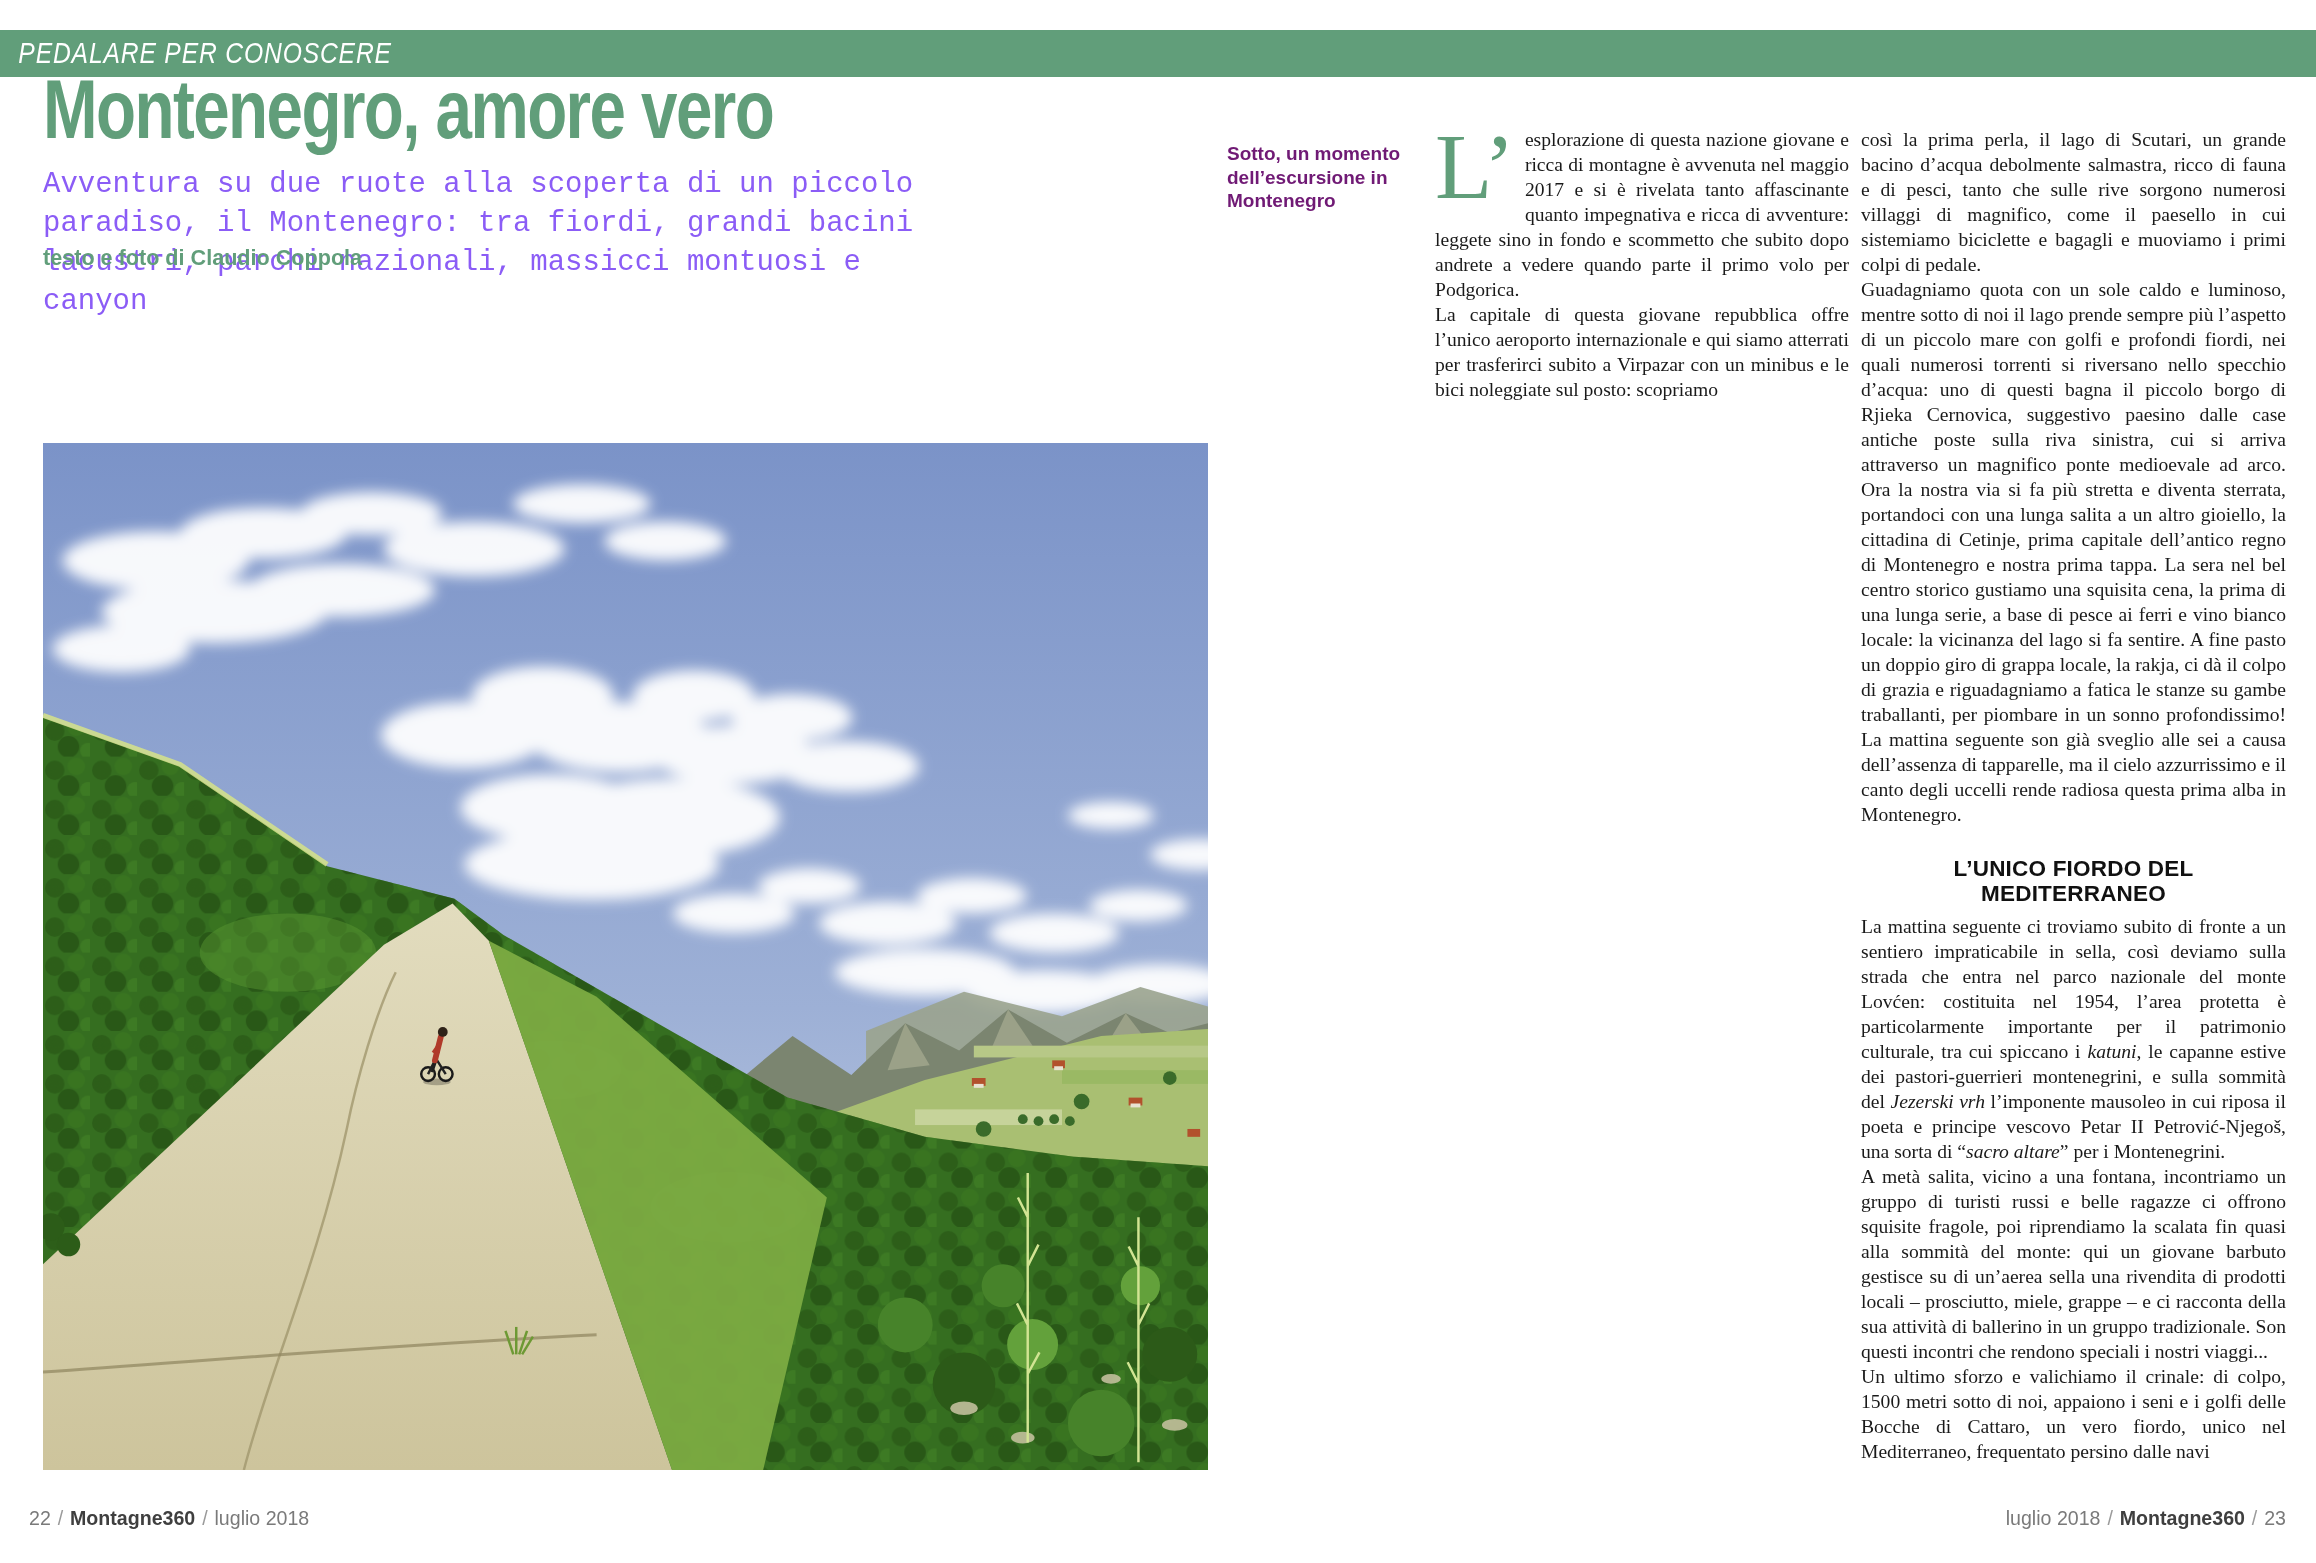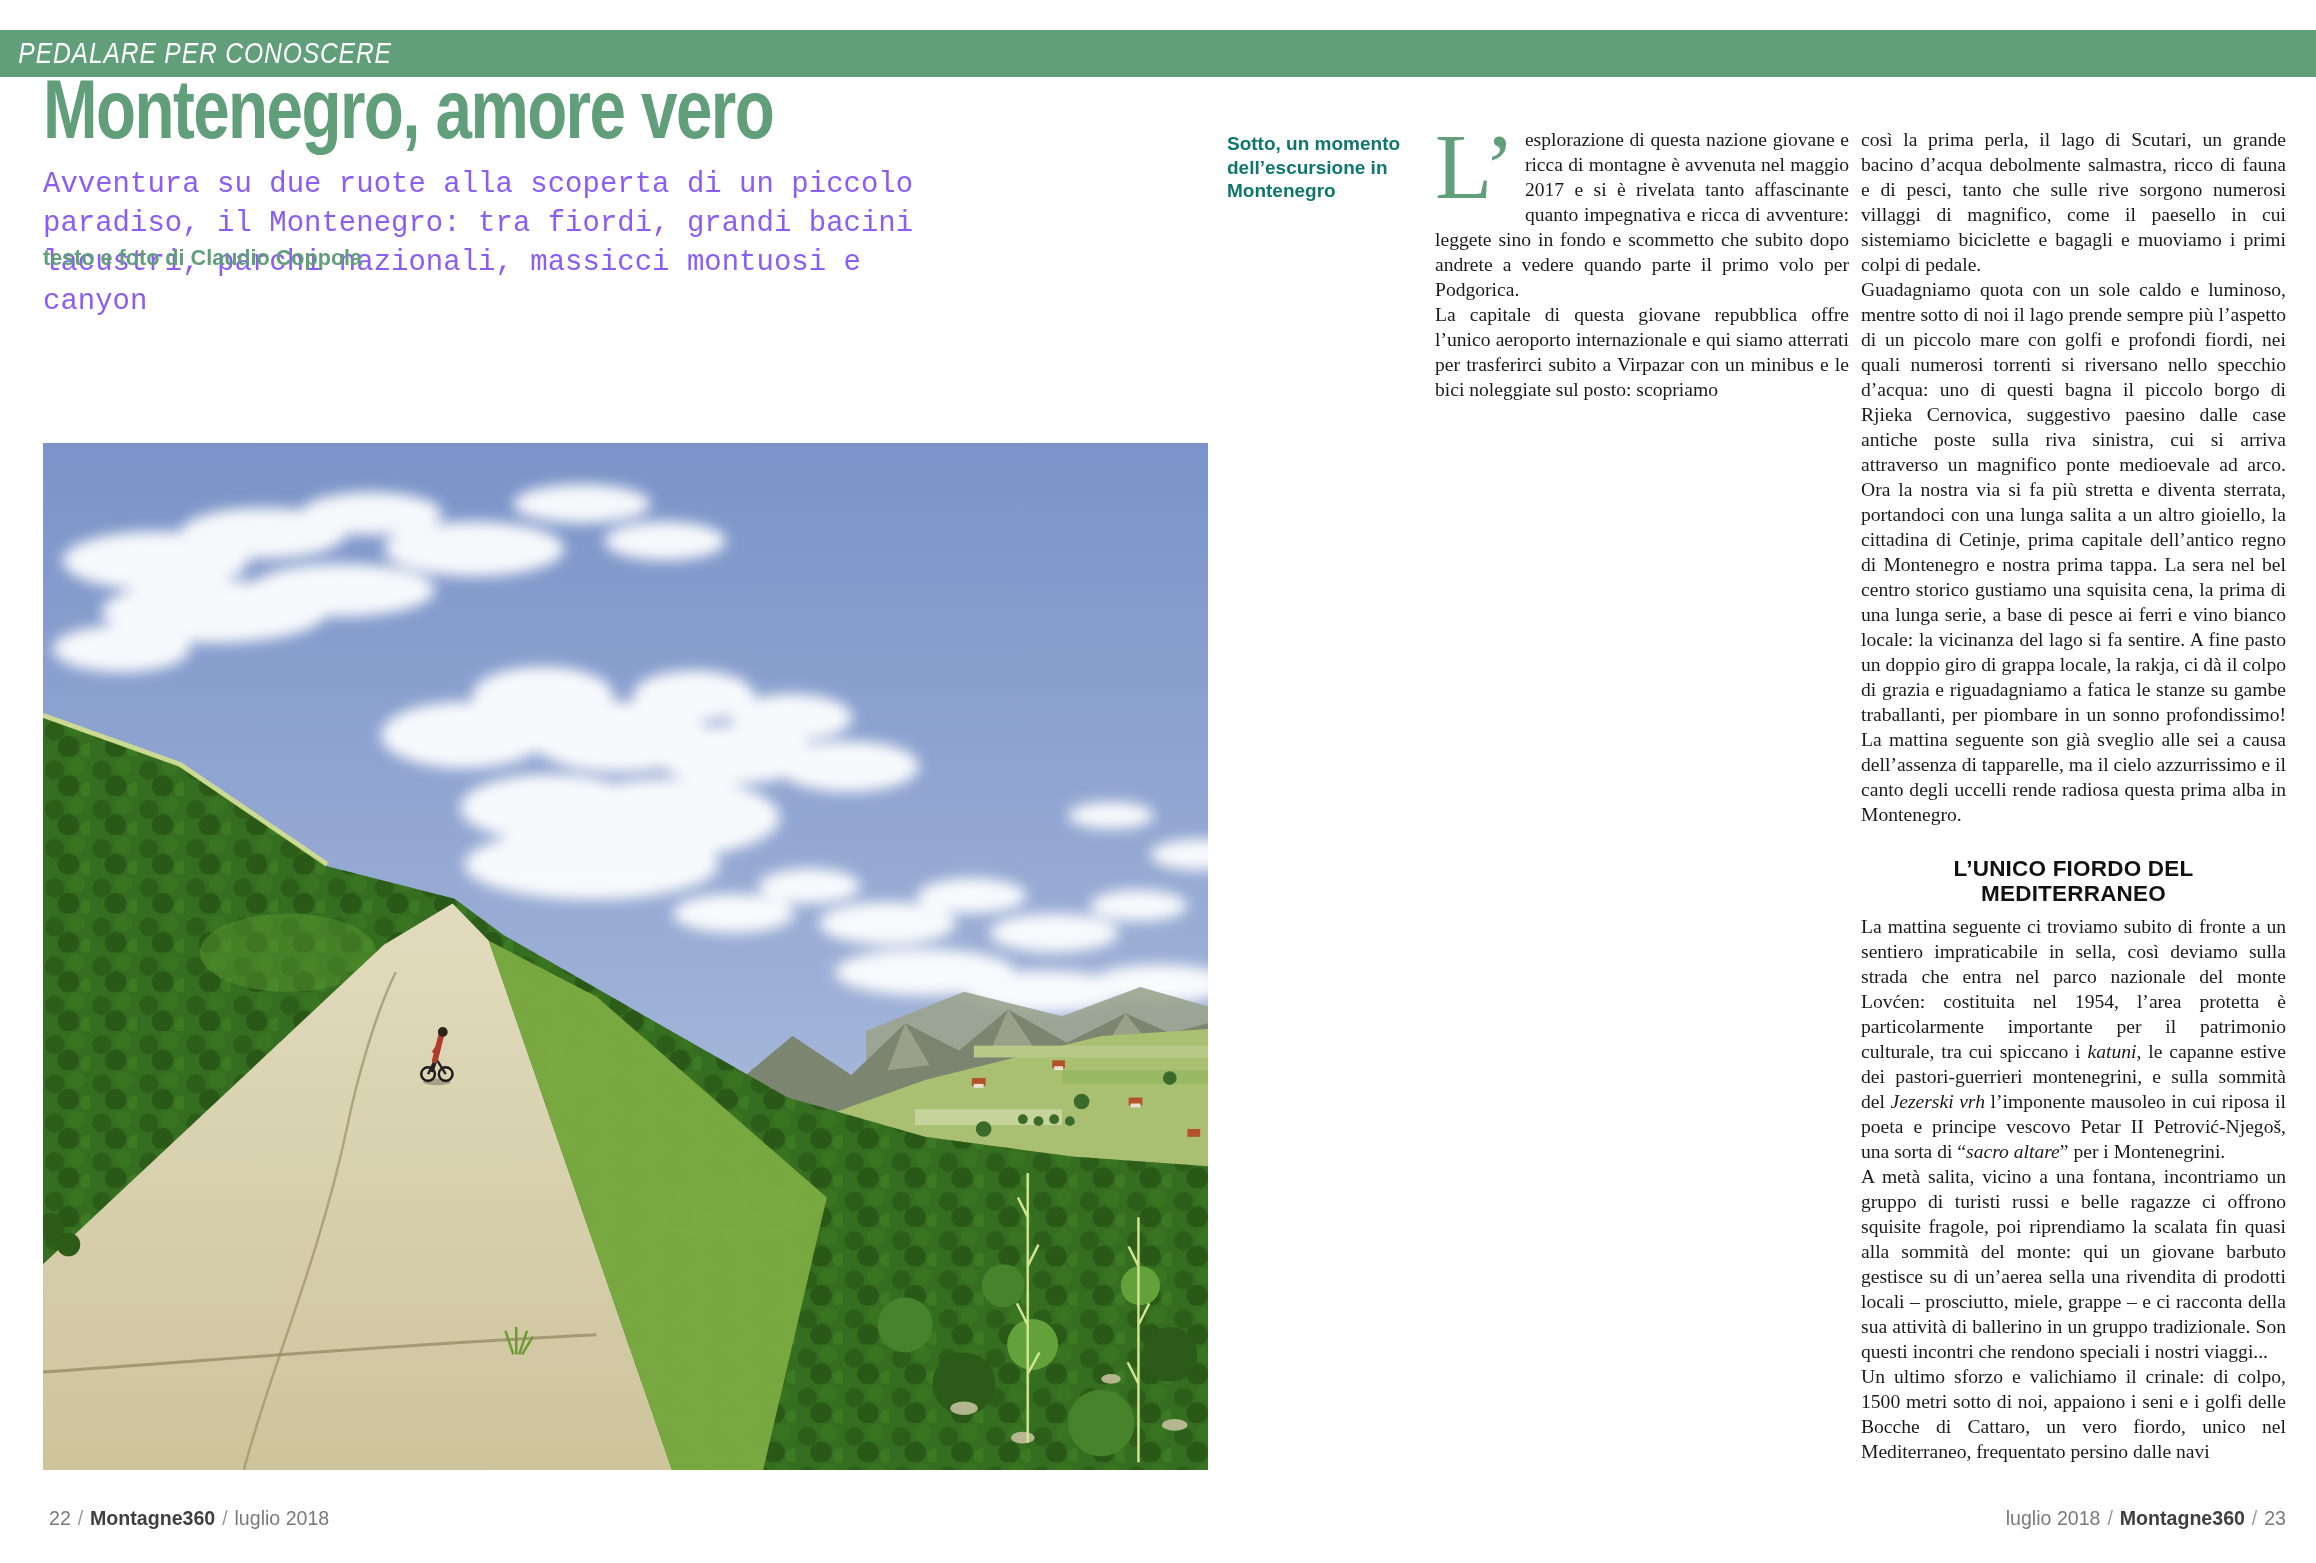--- a/index.html
+++ b/index.html
@@ -27,8 +27,8 @@
   .photo{position:absolute;left:43px;top:443px;width:1165px;height:1027px;margin:0;overflow:hidden;}
   .photo svg{display:block;width:100%;height:100%;}
   
-  .caption{position:absolute;left:1227px;top:132px;width:186px;
-    font-size:19px;font-weight:700;line-height:23.5px;color:#0f766e;}
+  .caption{position:absolute;left:1227px;top:142px;width:186px;
+    font-size:19px;font-weight:700;line-height:23.5px;color:#701a75;}
   
   .col{position:absolute;top:127px;font-family:"Liberation Serif", serif;
     font-size:19.6px;line-height:25px;text-align:justify;color:var(--text);}

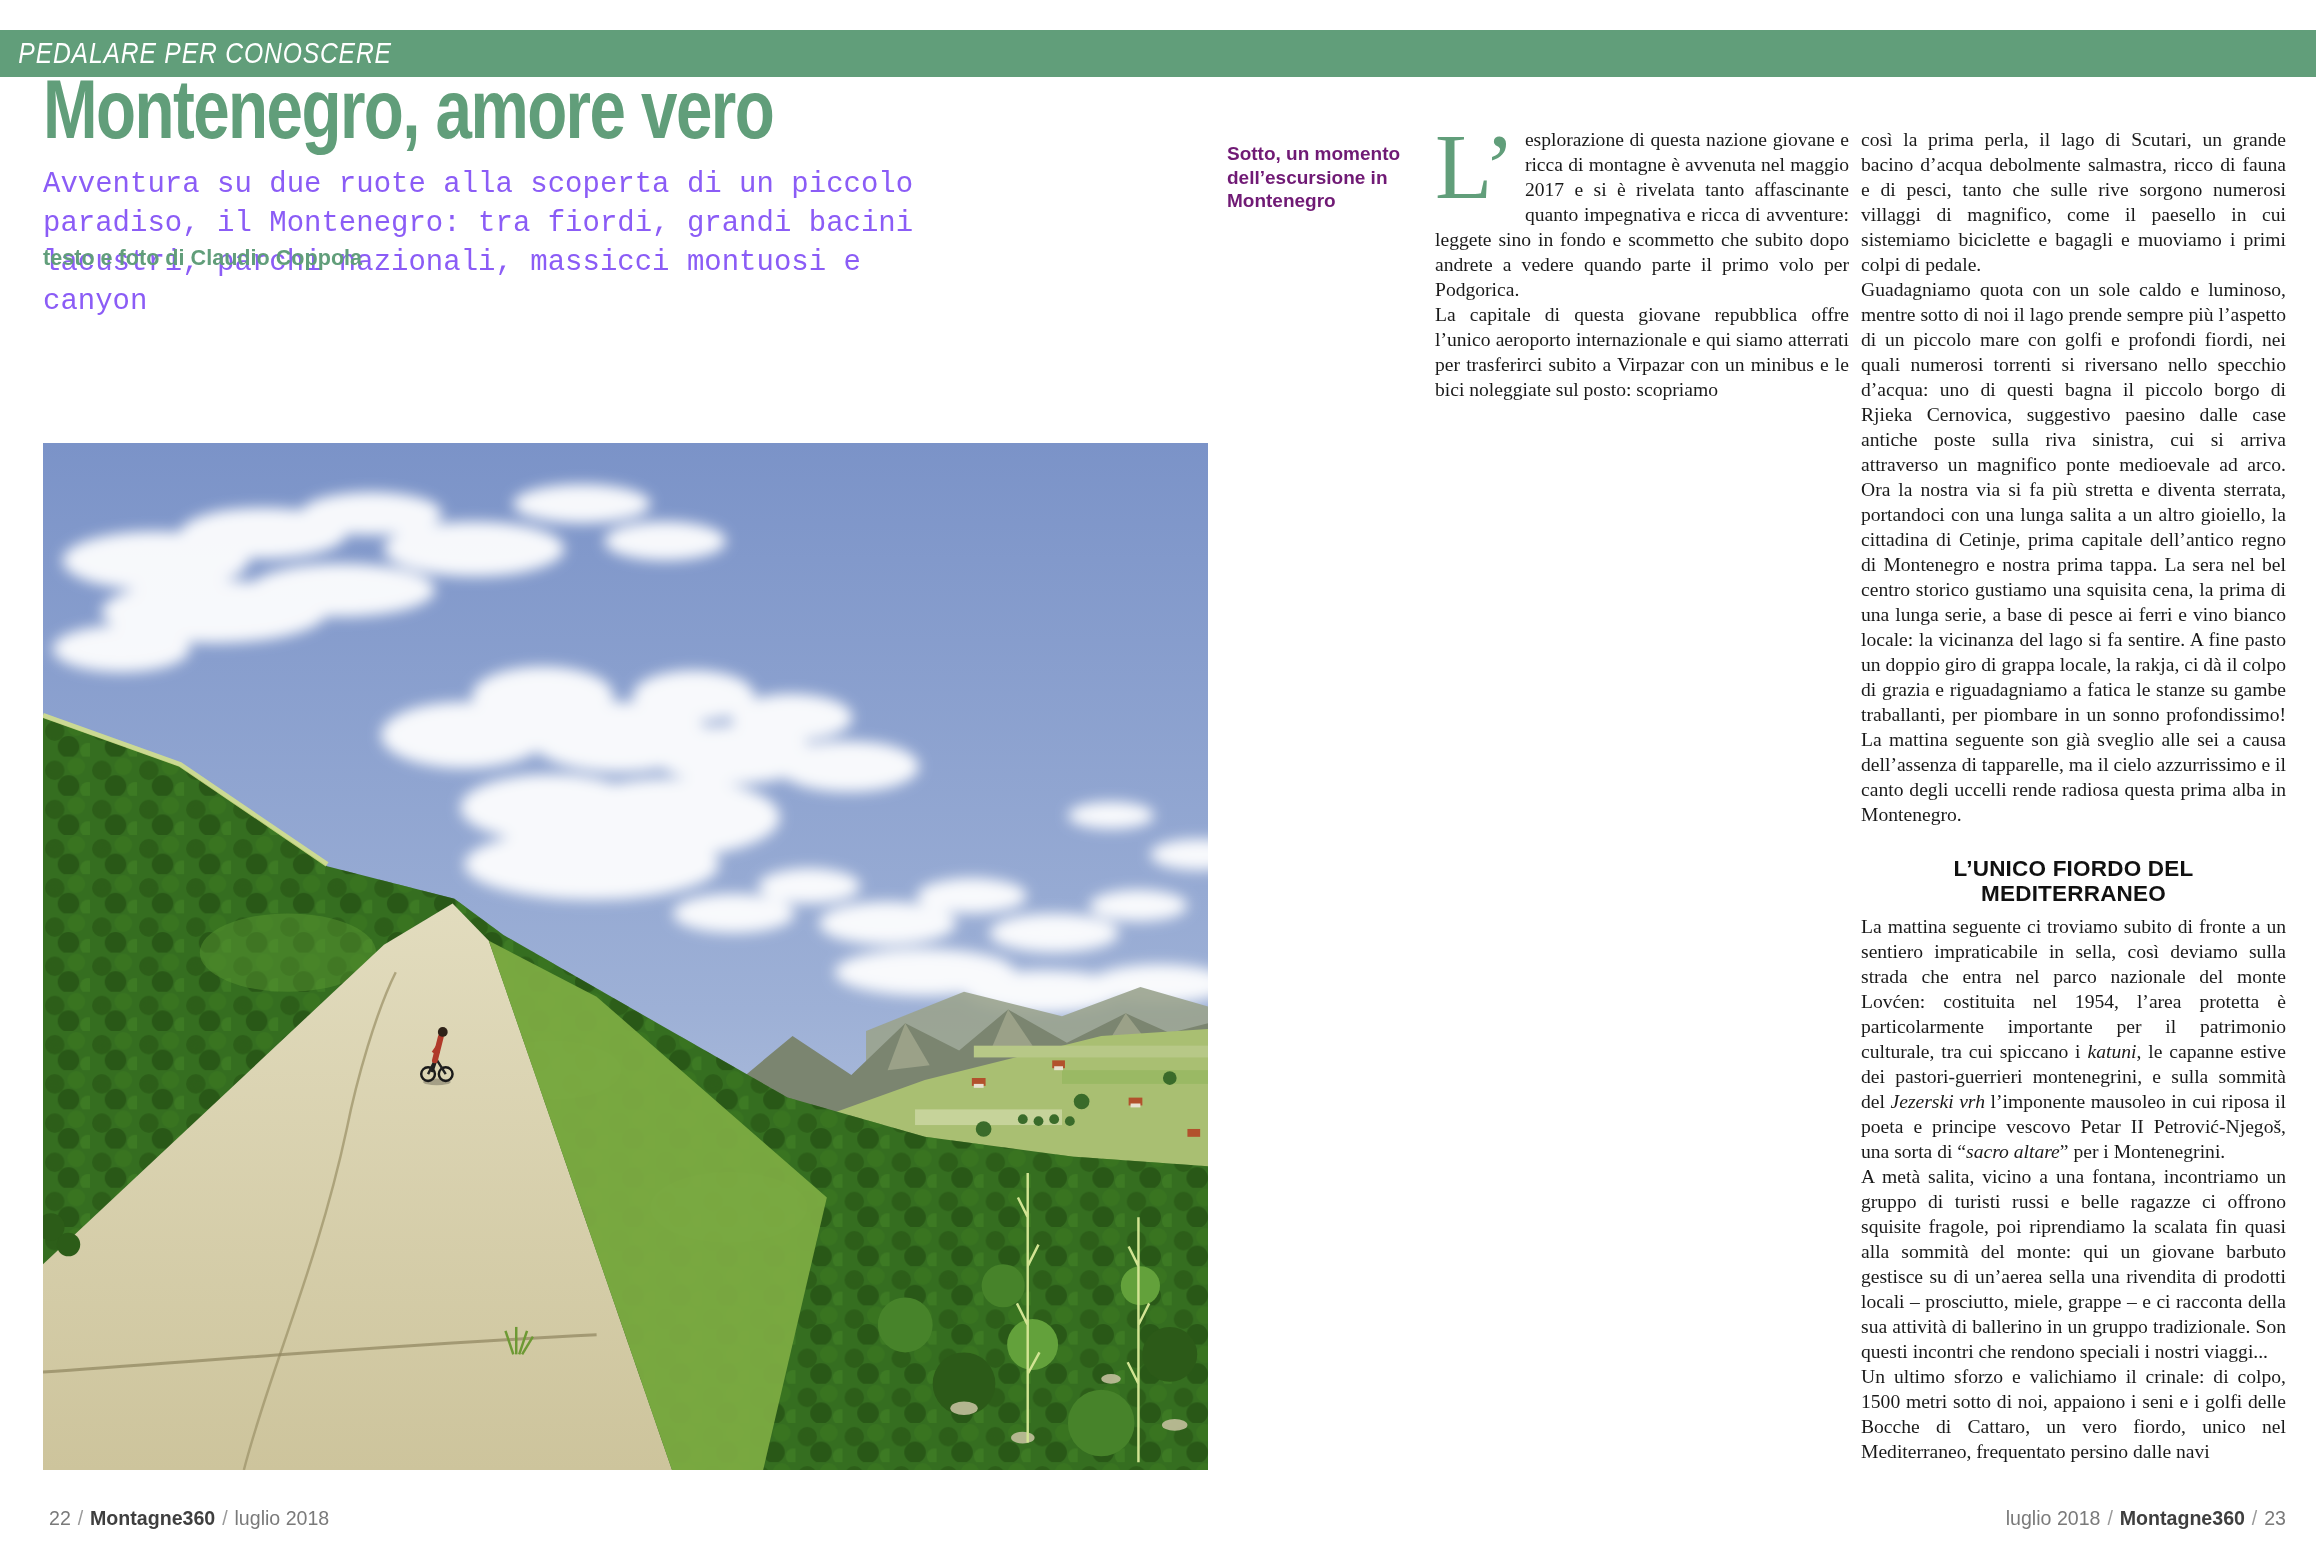--- a/index.html
+++ b/index.html
@@ -41,7 +41,7 @@
   .crosshead{font-family:"Liberation Sans", sans-serif;font-size:22.5px;font-weight:700;
     letter-spacing:0.2px;margin:29px 0 7.8px 0;color:#111;text-align:center;}
   
-  .folio{position:absolute;top:1507px;font-size:19.6px;color:var(--footer);white-space:nowrap;margin-left:20px;}
+  .folio{position:absolute;top:1507px;font-size:19.6px;color:var(--footer);white-space:nowrap;}
   .folio-left{left:29px;}
   .folio-right{right:30px;text-align:left;}
   .folio .brand{font-weight:700;color:#3f3f3f;}

